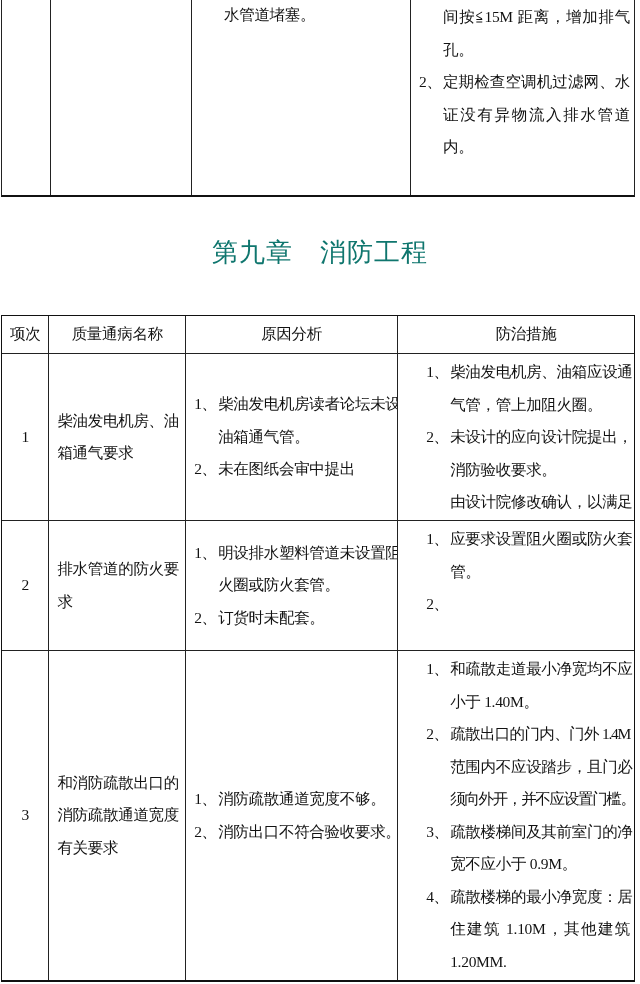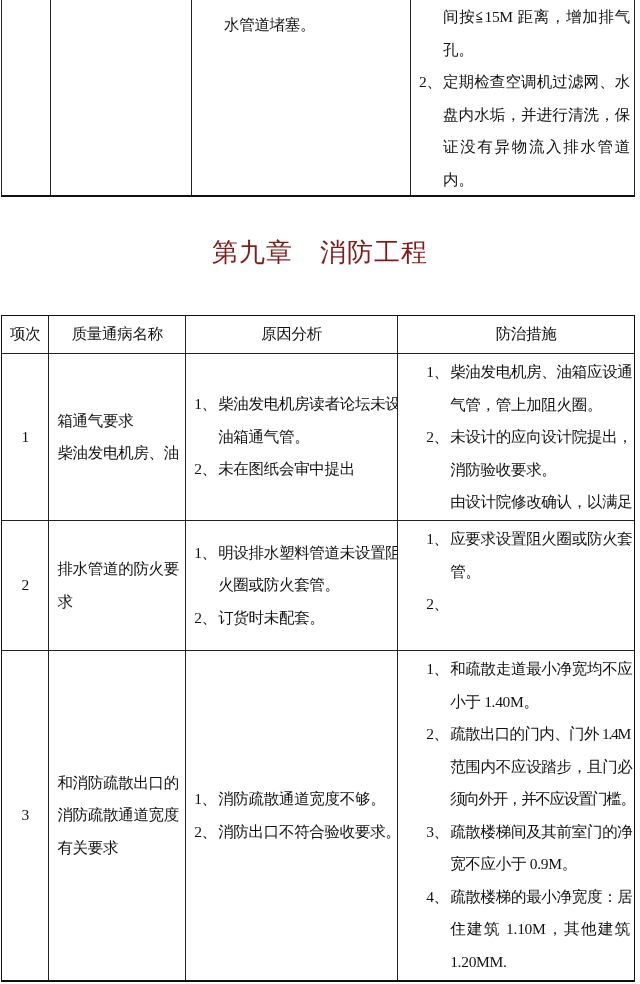--- a/index.html
+++ b/index.html
@@ -29,7 +29,7 @@
   .ttable .tcell:last-child { border-right:none; }
   .tc1 { width:49px; }
   .tc2 { width:141px; }
-  .tc3 { width:219px; padding:10px 4px 0 8px; }
+  .tc3 { width:219px; padding:0 4px 0 8px; }
   .tc4 { width:223px; padding:2px 4px 0 8px; }
   
   .chapter {

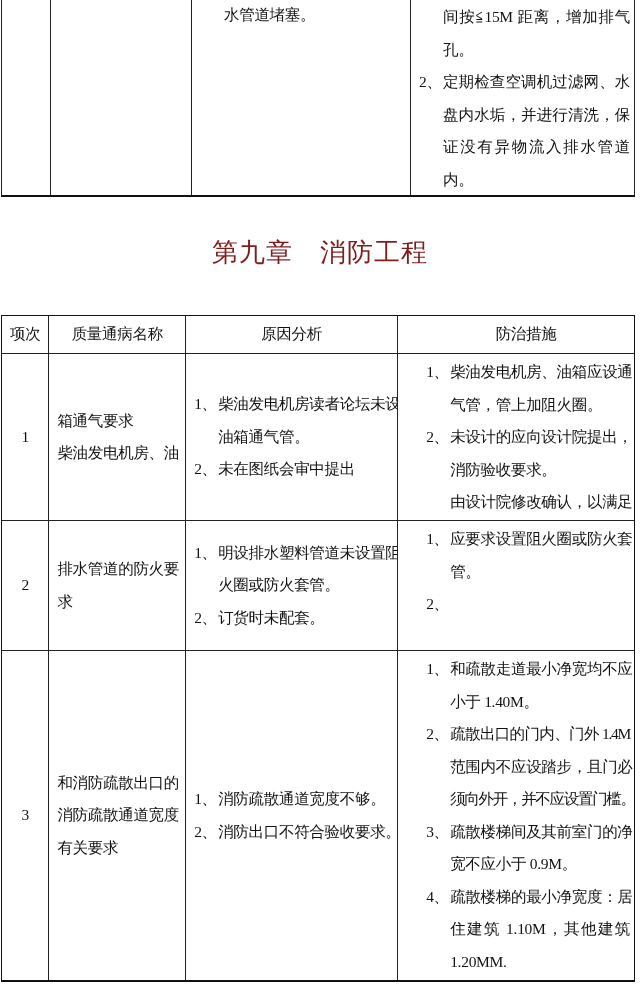--- a/index.html
+++ b/index.html
@@ -85,7 +85,6 @@
       <span class="mk">2、</span>
       <div class="lines">
         <div class="ln jl">定期检查空调机过滤网、水</div>
-        <div class="ln jl">盘内水垢，并进行清洗，保</div>
         <div class="ln jl">证没有异物流入排水管道</div>
         <div class="ln">内。</div>
       </div>

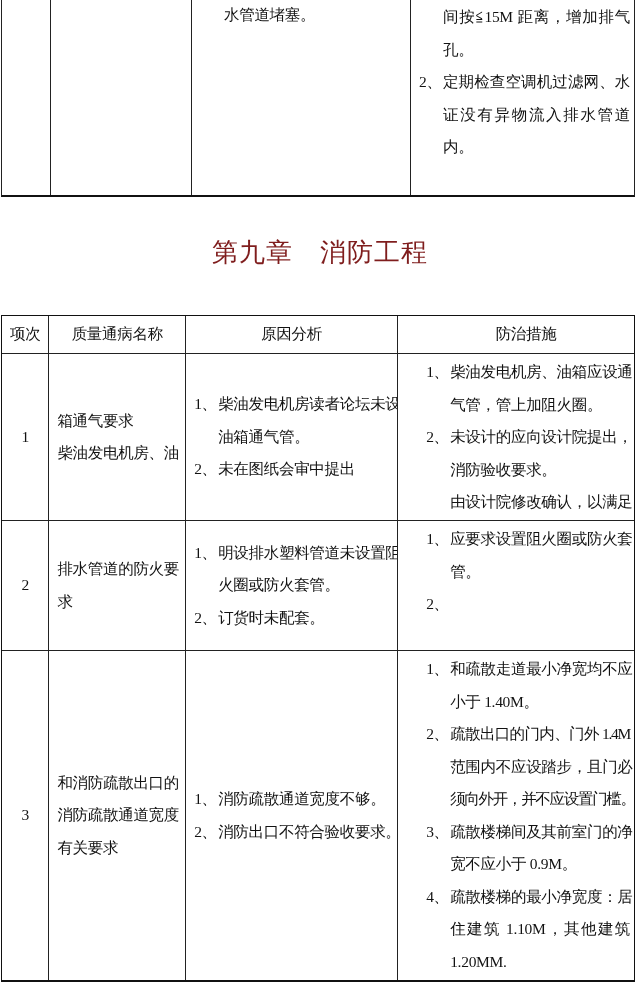--- a/index.html
+++ b/index.html
@@ -35,7 +35,7 @@
   .chapter {
     position:absolute; top:236px; left:0; width:640px;
     text-align:center; font-size:26px; letter-spacing:1px;
-    line-height:33px; color:#7f1d1d;
+    line-height:33px; color:#0f766e;
   }
   
   .mtable {

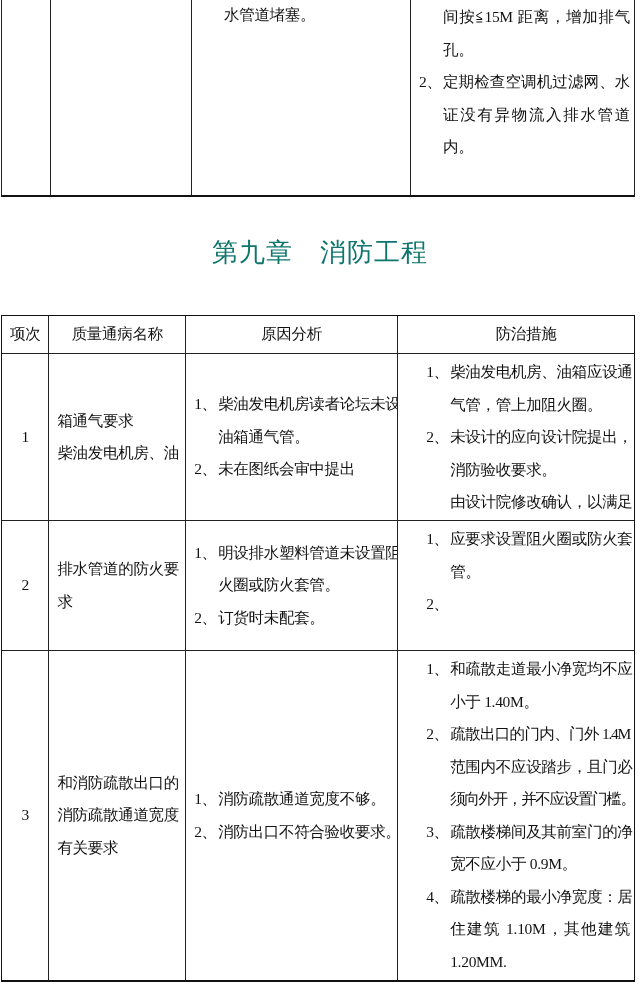--- a/index.html
+++ b/index.html
@@ -106,8 +106,8 @@
   <div class="mrow r1 txt">
     <div class="cell c1 num">1</div>
     <div class="cell c2 vc">
+      <div class="ln jl">柴油发电机房、油</div>
       <div class="ln">箱通气要求</div>
-      <div class="ln jl">柴油发电机房、油</div>
     </div>
     <div class="cell c3 vc">
       <div class="item">

